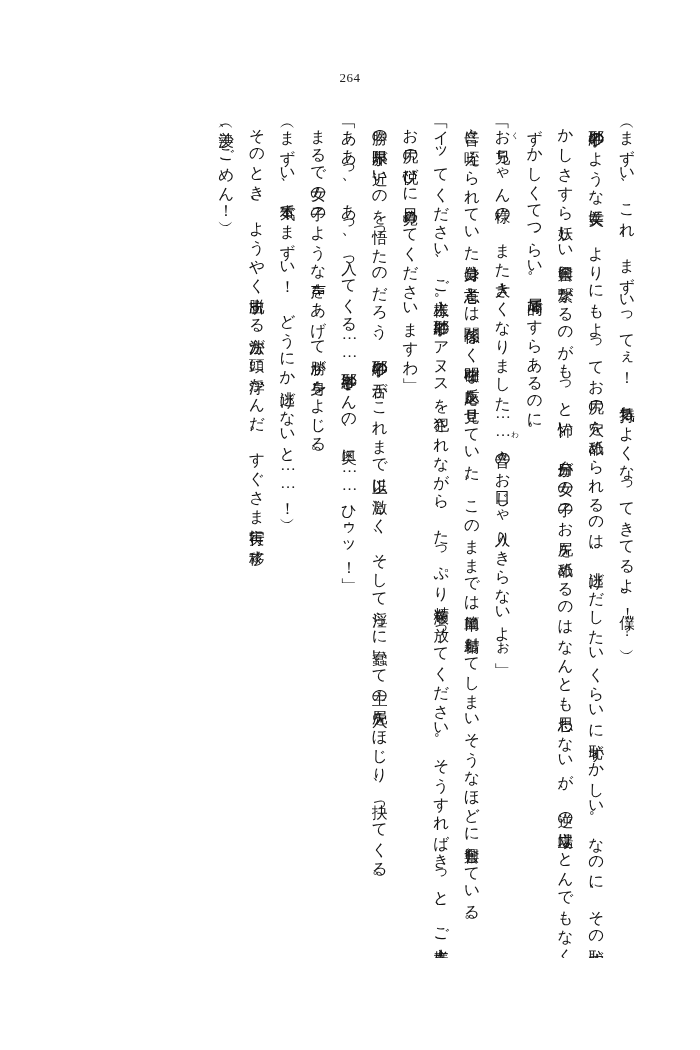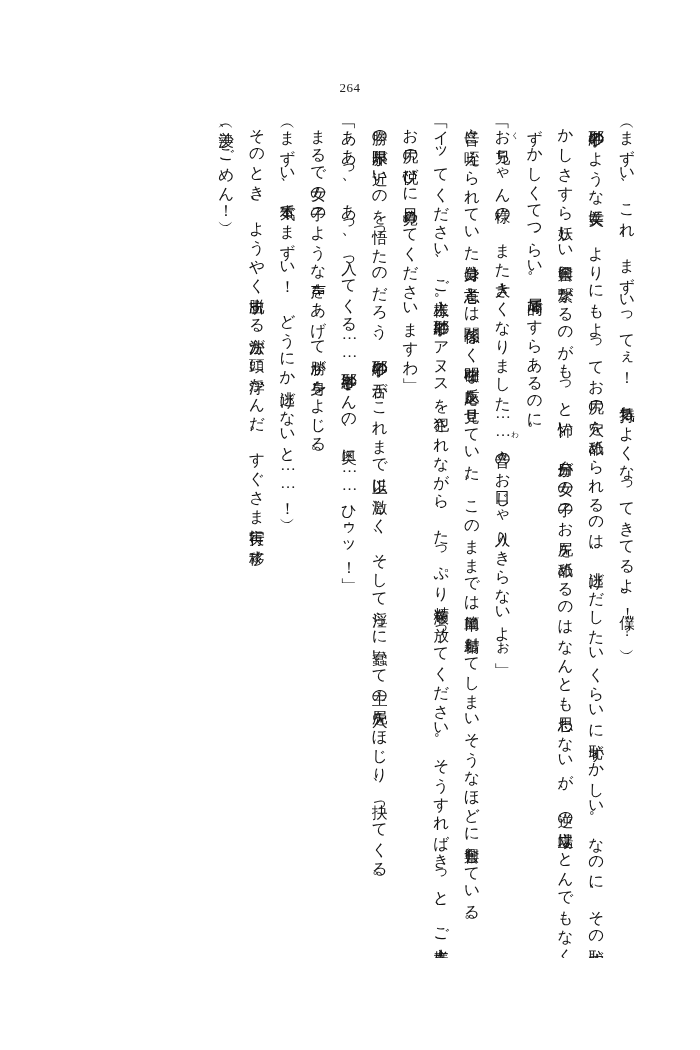--- a/index.html
+++ b/index.html
@@ -23,7 +23,7 @@
   }
   .page-number {
     position: absolute;
-    top: 80px;
+    top: 70px;
     left: 0;
     right: 0;
     text-align: center;

